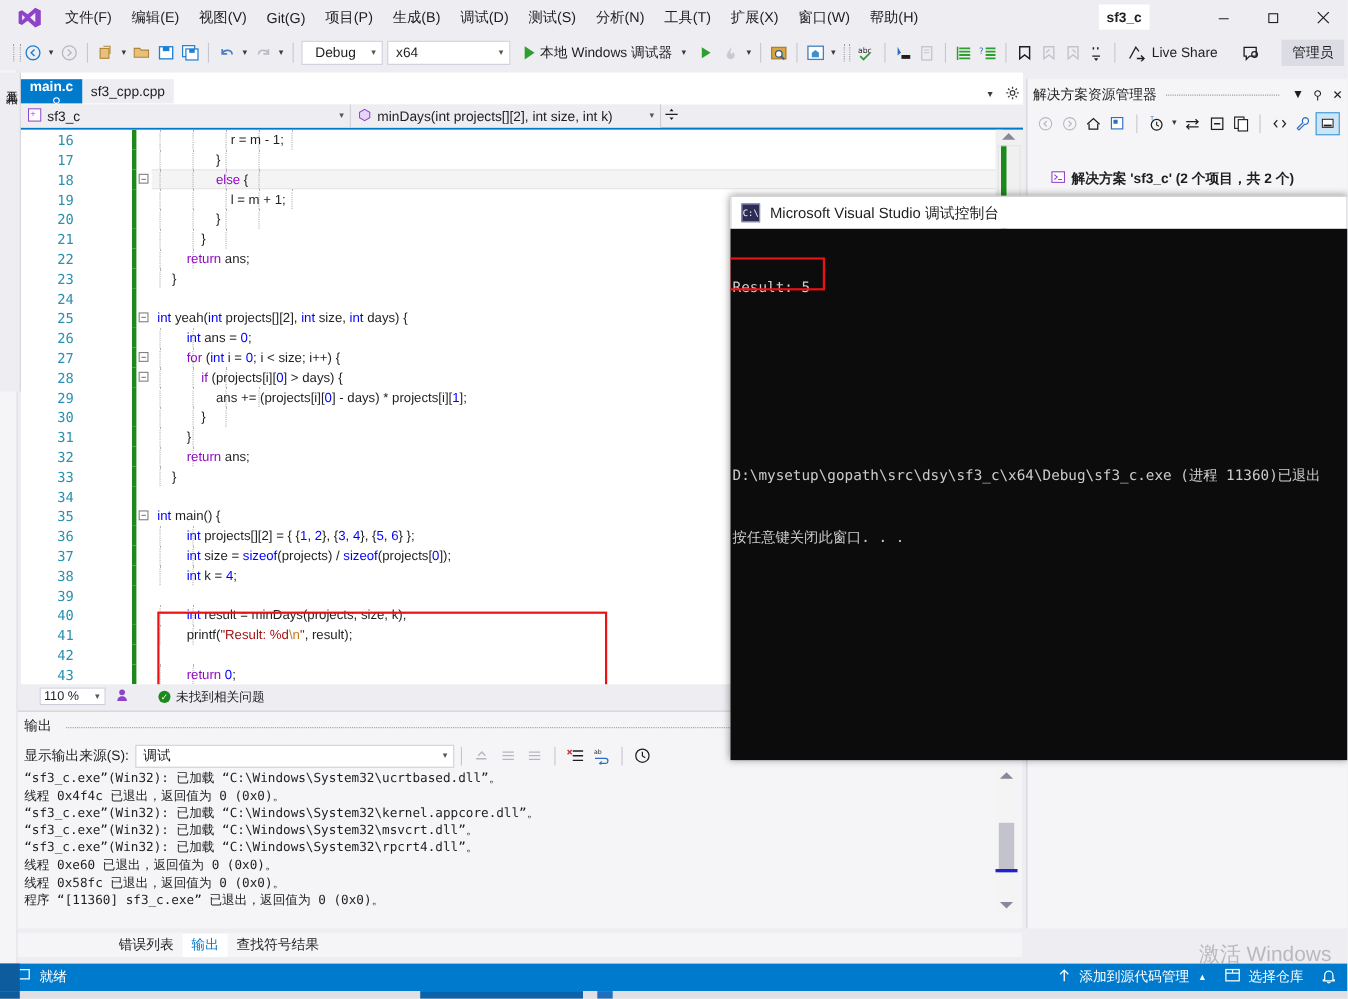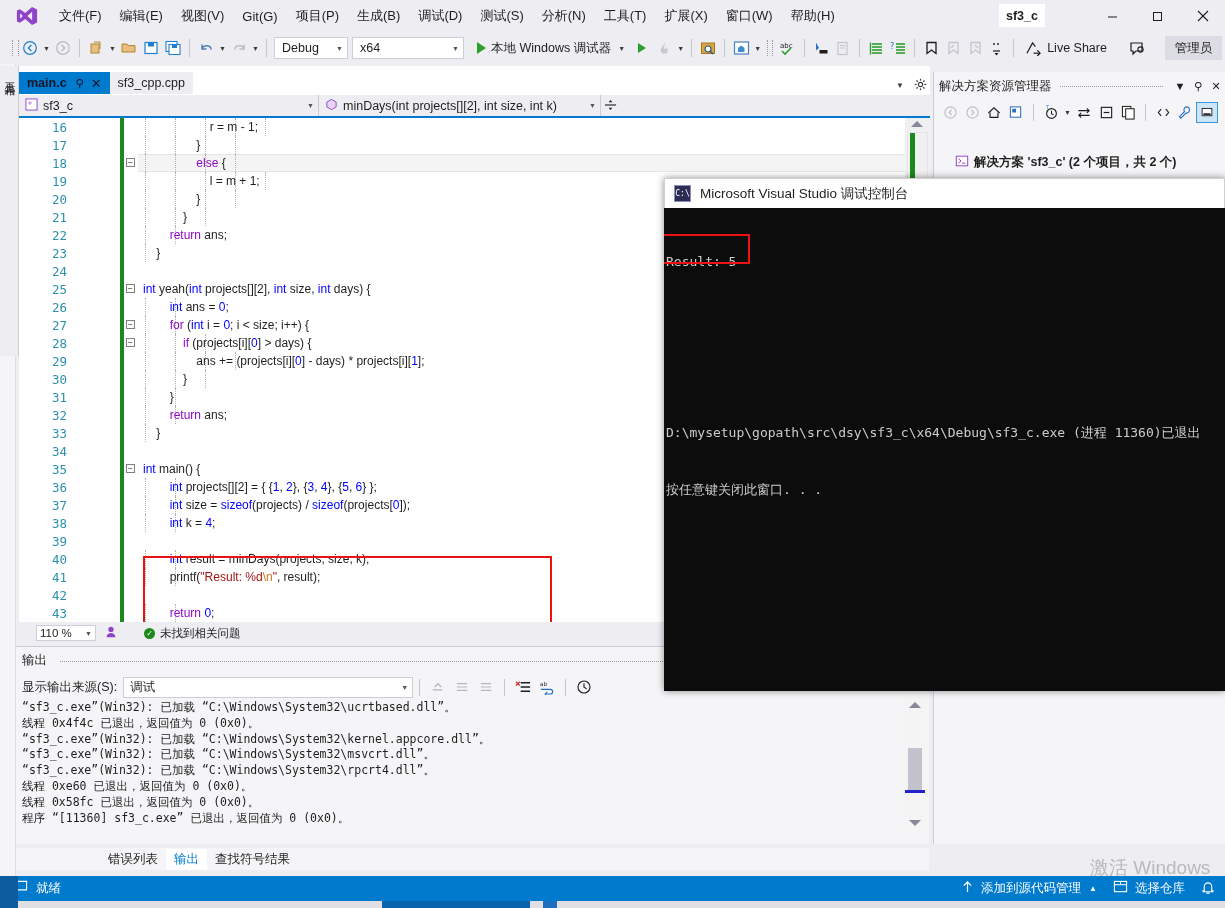--- a/index.html
+++ b/index.html
@@ -295,7 +295,7 @@
     <div class="tb-caret">▼</div>
     <div class="tb-sep"></div>
 
-    <div class="tb-combo" style="width:74px;margin-left:2px;">
+    <div class="tb-combo" style="width:74px;margin-left:2px;text-align:center;">
       <span class="lbl">Debug</span>
       <span class="car">▼</span>
     </div>

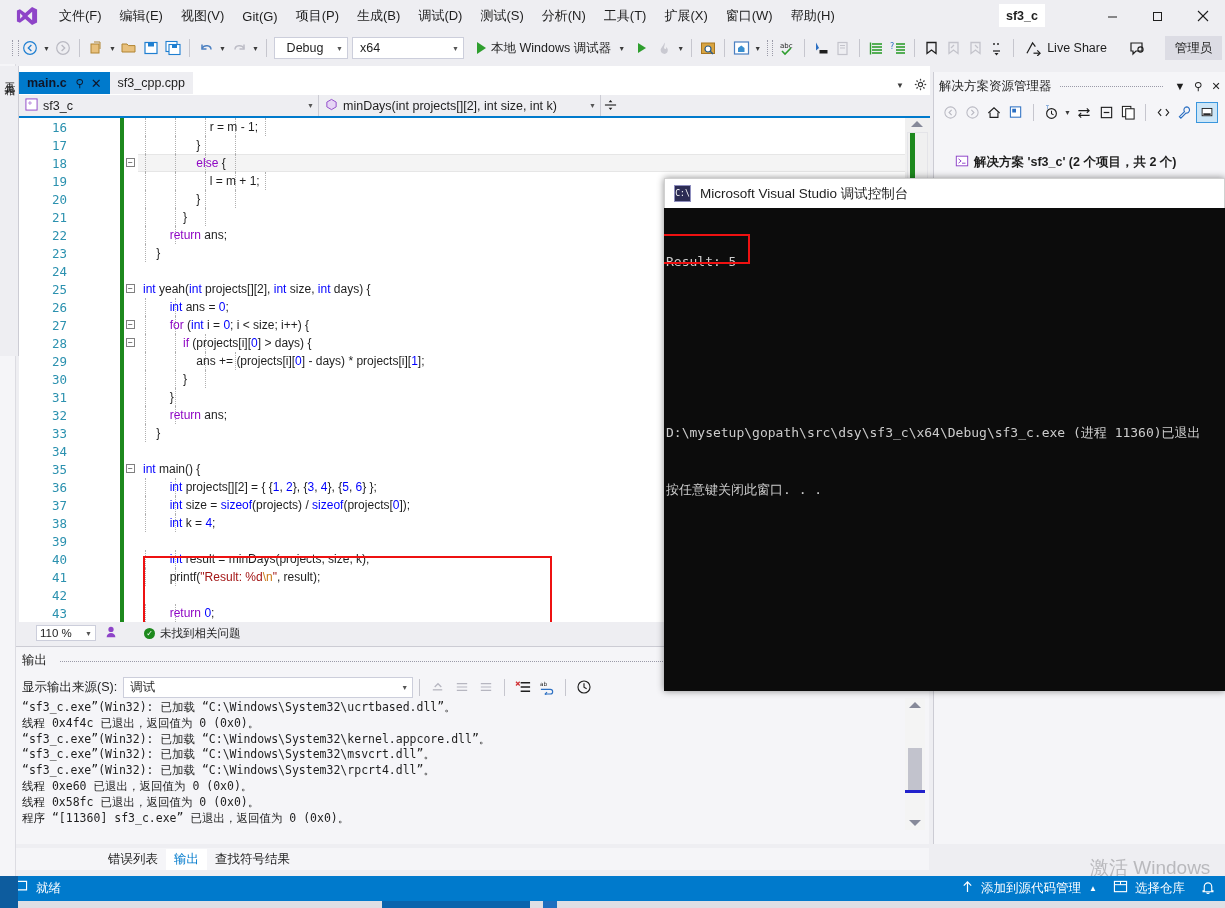--- a/index.html
+++ b/index.html
@@ -57,7 +57,7 @@
   .editor-wrap { position:absolute; left:19px; top:66px; width:911px; height:556px; background:#fff; }
   .tabstrip { position:absolute; left:19px; top:72px; width:911px; height:22px; display:flex; align-items:flex-end; }
   .doctab { height:22px; display:flex; align-items:center; padding:0 8px; font-size:12.5px; }
-  .doctab.active { background:#007acc; color:#0f172a; font-weight:bold; }
+  .doctab.active { background:#007acc; color:#ffffff; font-weight:bold;flex-direction:column; }
   .doctab.inactive { background:#eeeef2; color:#1e1e1e; }
   .doctab .pin { margin-left:9px; font-size:11px; }
   .doctab .x { margin-left:7px; font-size:13px; }

